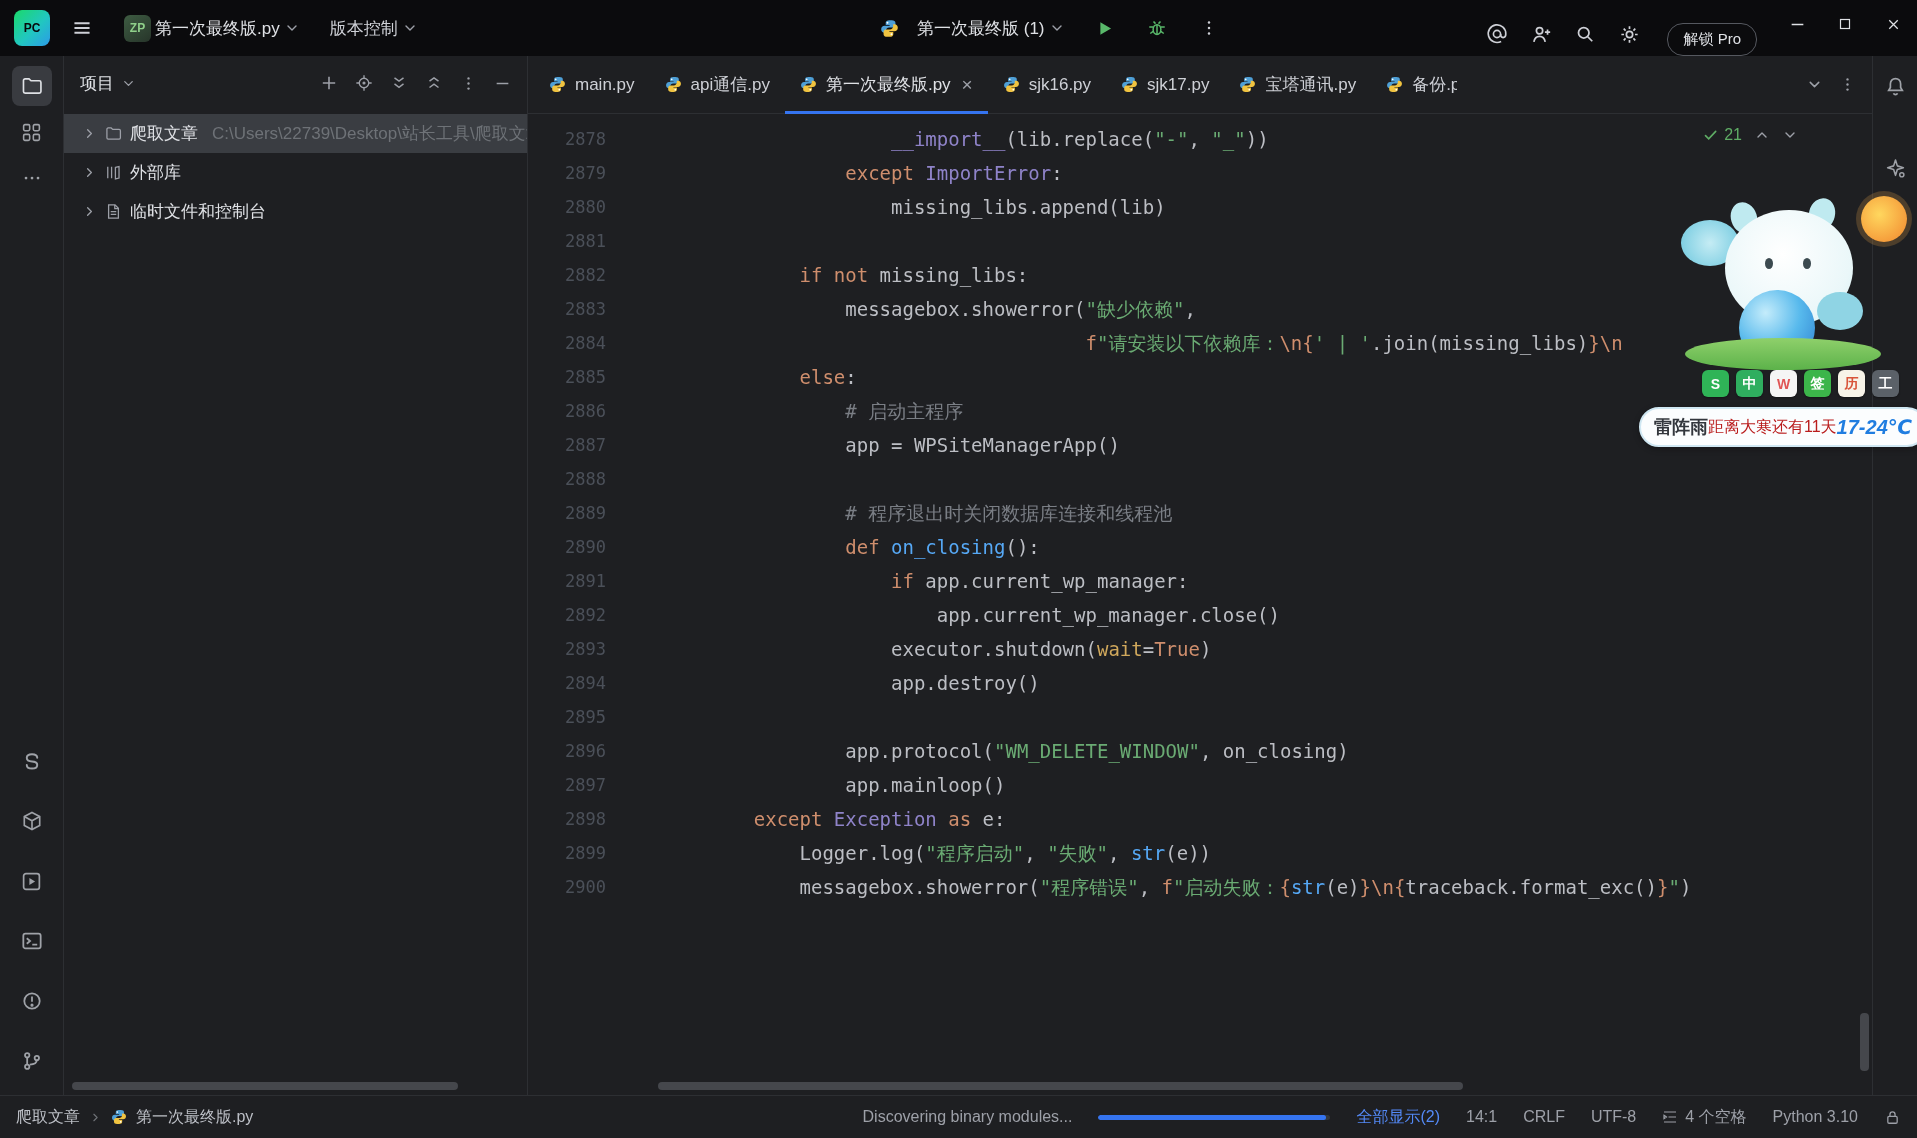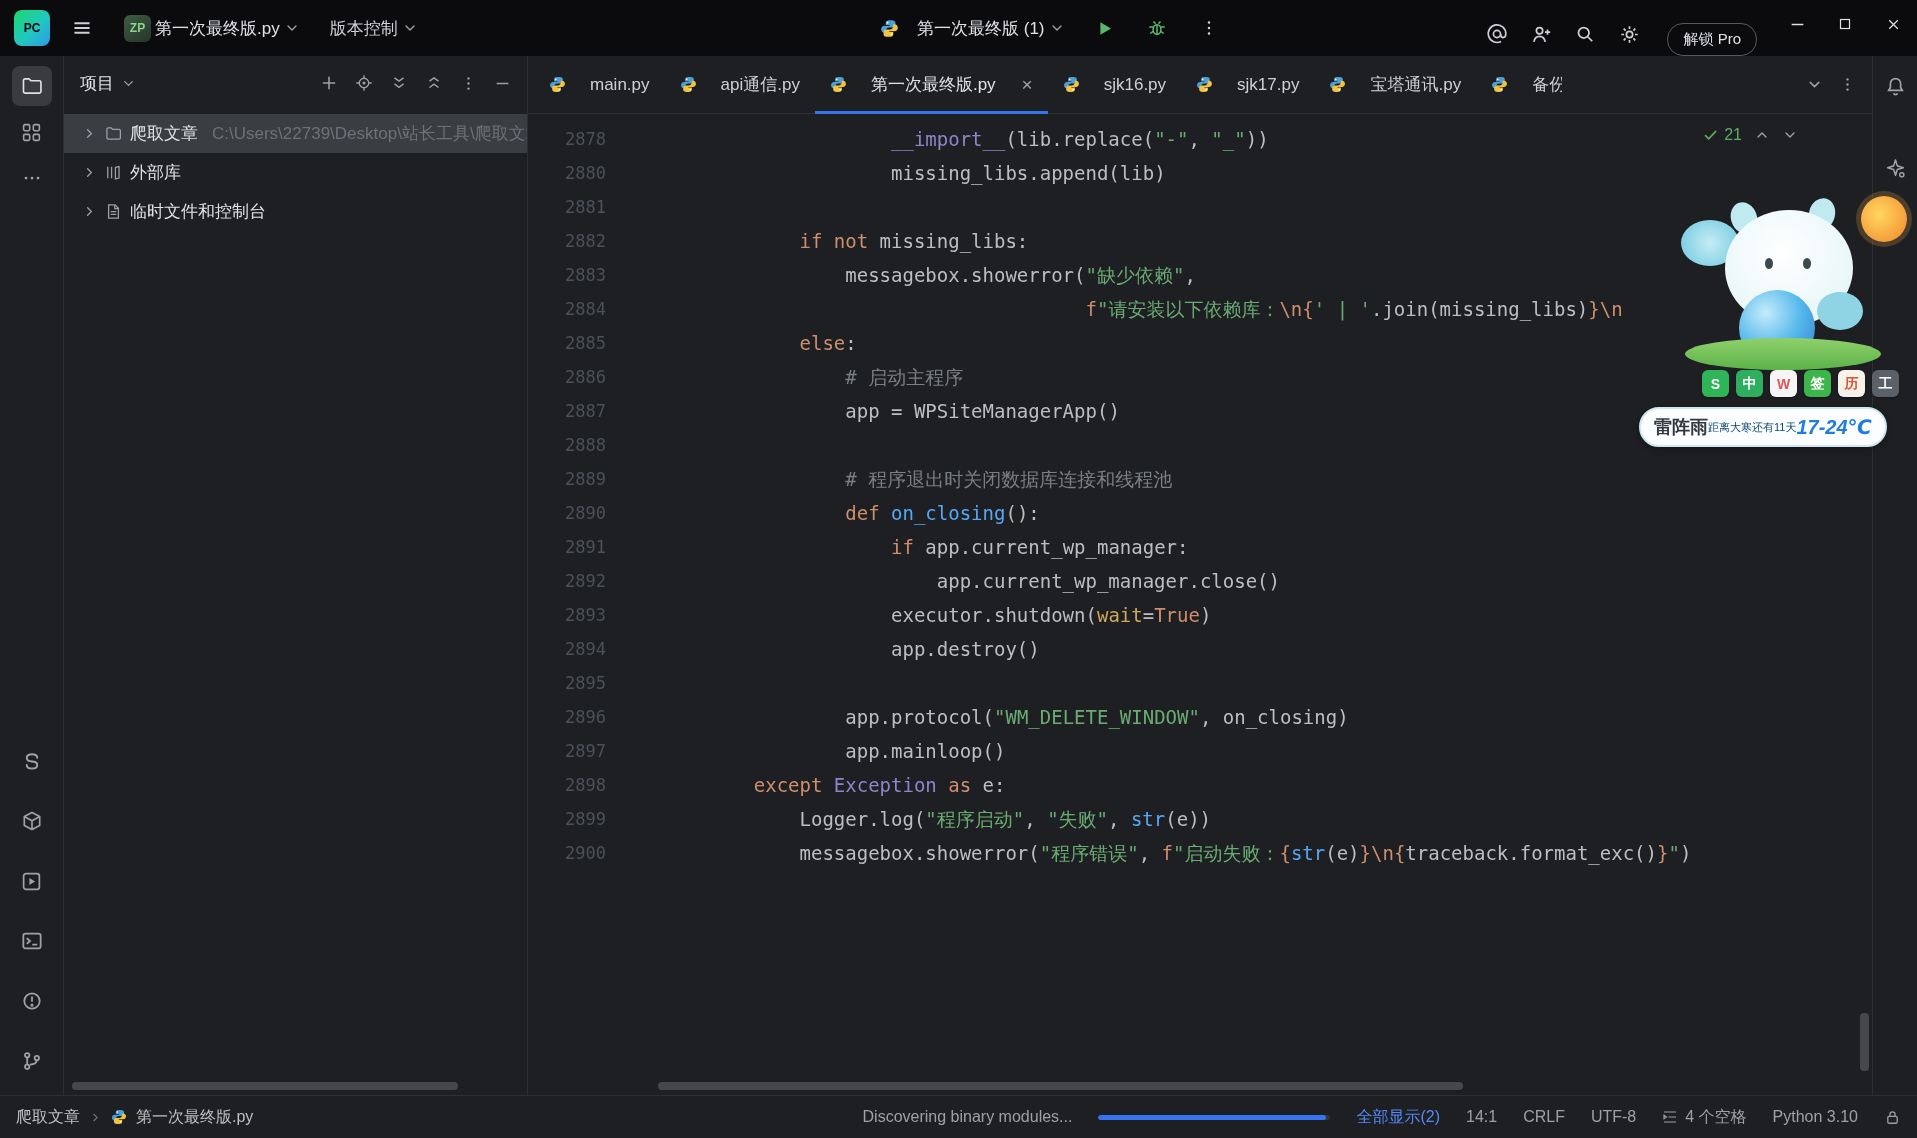--- a/index.html
+++ b/index.html
@@ -50,7 +50,7 @@
 
 .edcol{flex:1;min-width:0;display:flex;flex-direction:column;position:relative}
 .tabbar{height:58px;flex:none;display:flex;align-items:stretch;border-bottom:1px solid #2d2f33;padding-left:6px}
-.tab{display:flex;align-items:center;gap:24px;padding:16px 15px;font-size:17px;color:#ced0d6;position:relative;white-space:nowrap}
+.tab{display:flex;align-items:center;gap:9px;padding:16px 15px;font-size:17px;color:#ced0d6;position:relative;white-space:nowrap}
 .tab.active{color:#dfe1e5}
 .tab.active::after{content:"";position:absolute;left:0;right:0;bottom:-1px;height:3px;background:#3574f0}
 .tab:last-of-type{max-width:86px;overflow:hidden}

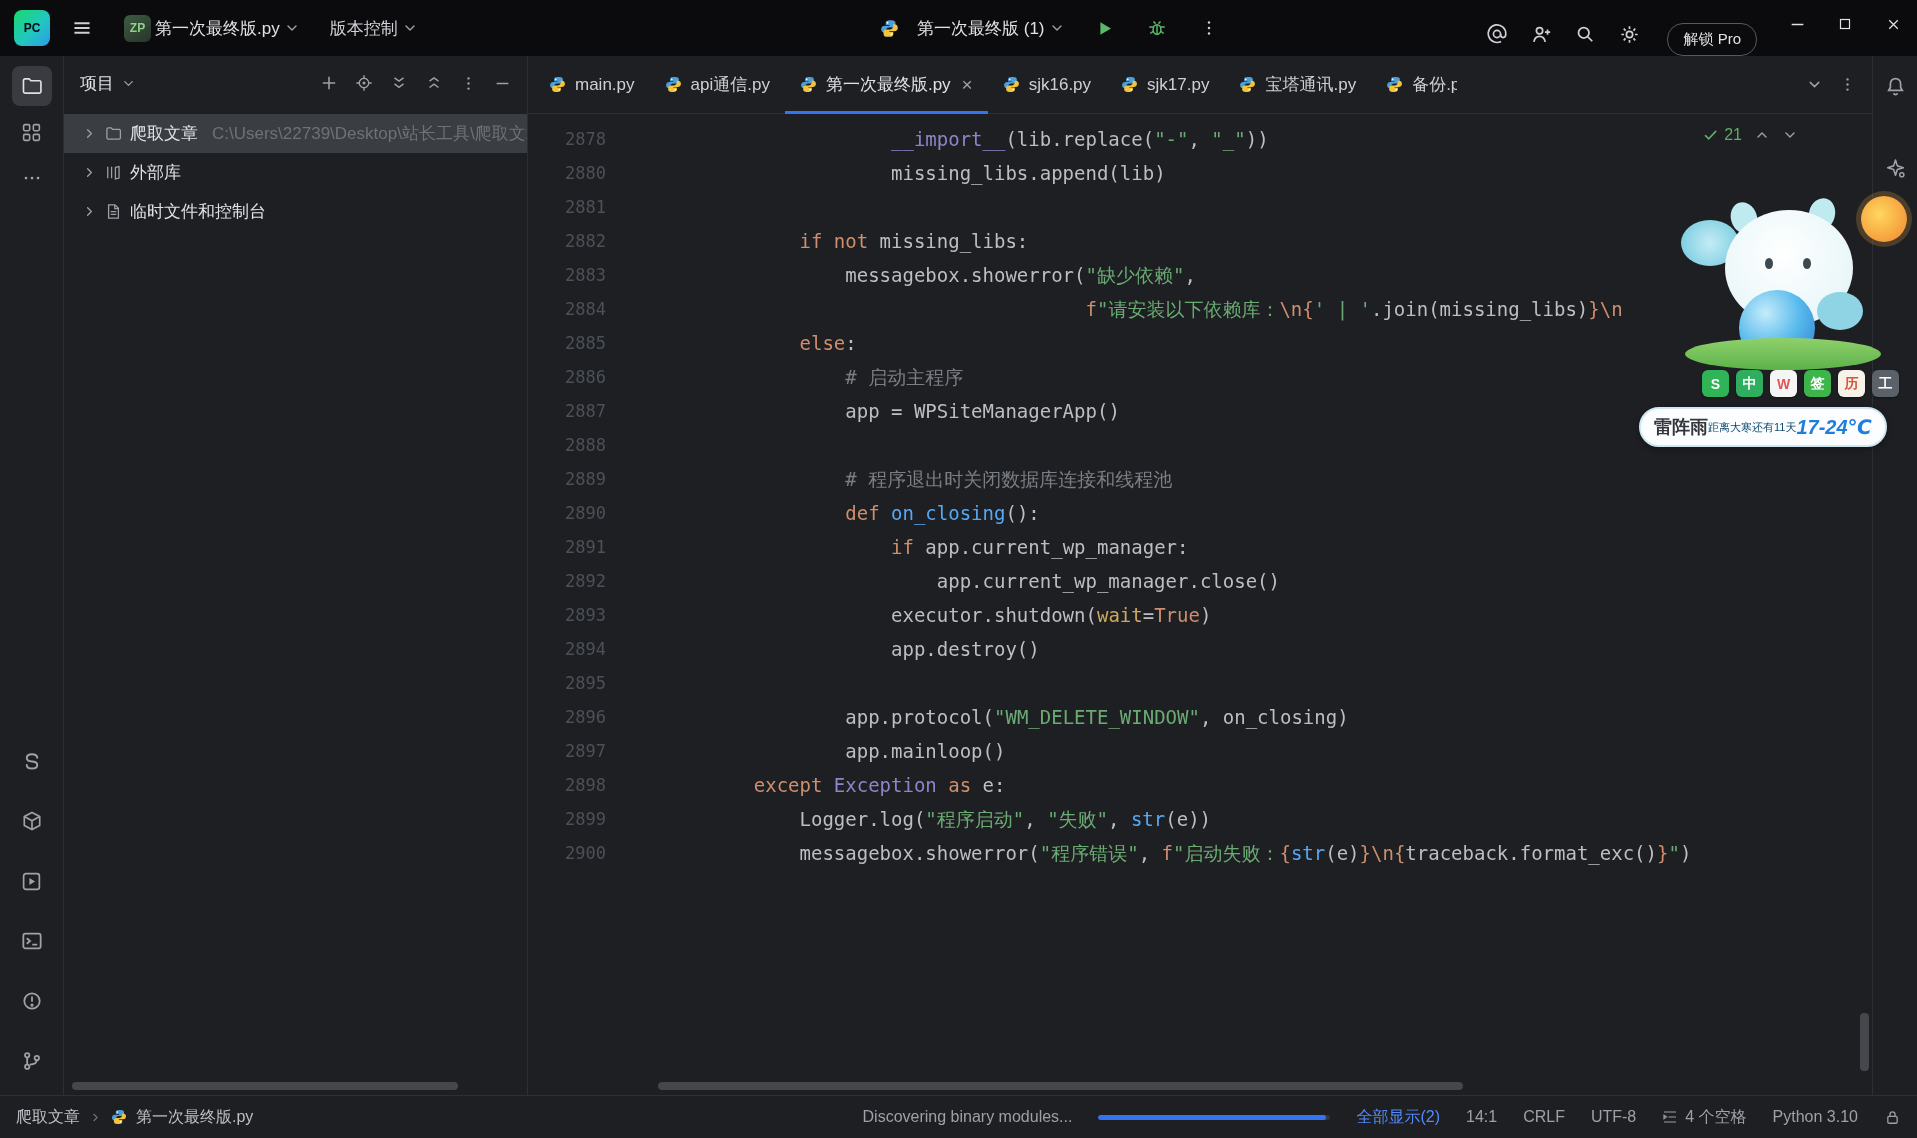--- a/index.html
+++ b/index.html
@@ -553,6 +553,10 @@
               <span class="lc">                <span class="tk-cls">__import__</span><span class="tk-d">(lib.replace(</span><span class="tk-s">"-"</span><span class="tk-d">, </span><span class="tk-s">"_"</span><span class="tk-d">))</span></span>
             </div>
             <div class="crow">
+              <span class="ln">2879</span>
+              <span class="lc">            <span class="tk-kw">except </span><span class="tk-cls">ImportError</span><span class="tk-d">:</span></span>
+            </div>
+            <div class="crow">
               <span class="ln">2880</span>
               <span class="lc">                <span class="tk-d">missing_libs.append(lib)</span></span>
             </div>

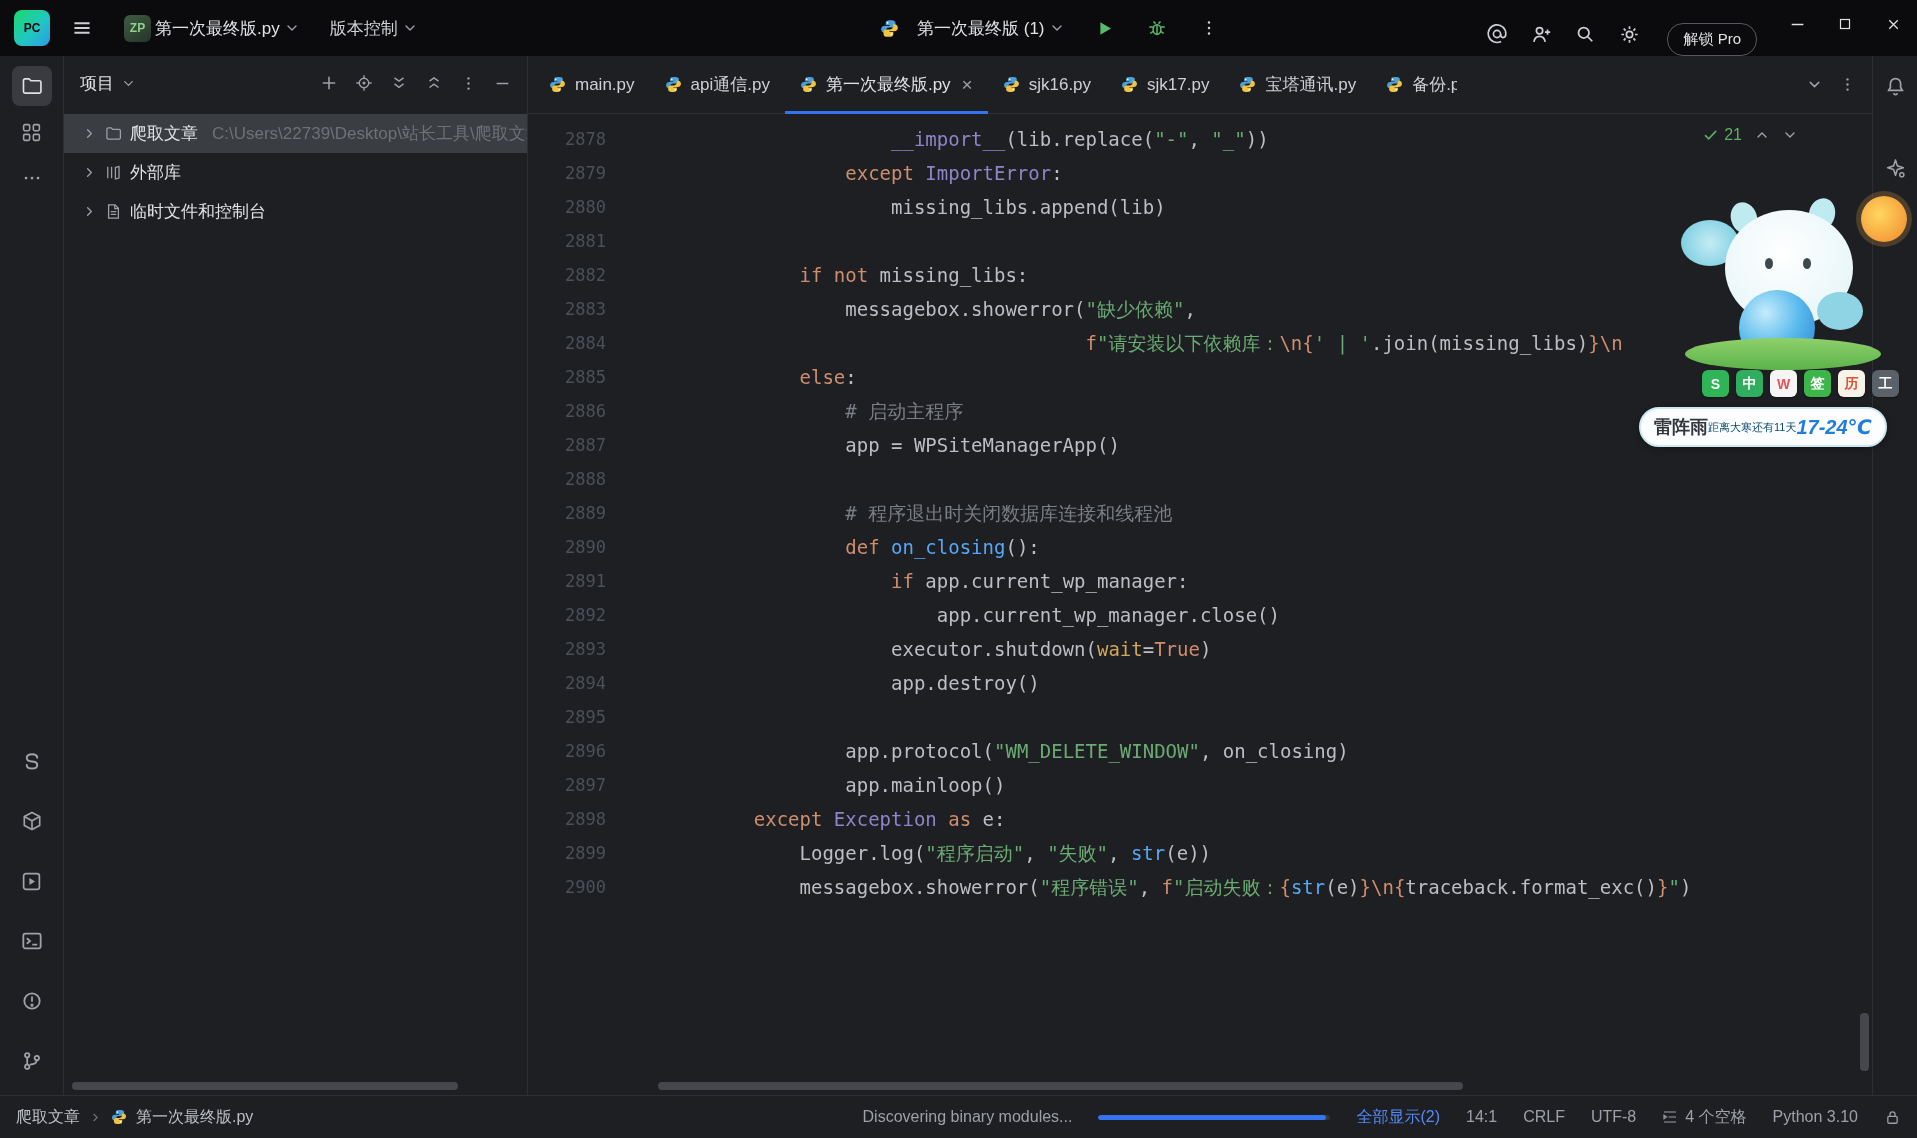--- a/index.html
+++ b/index.html
@@ -97,7 +97,7 @@
 .wz-ic{width:27px;height:27px;border-radius:6px;display:flex;align-items:center;justify-content:center;font-size:14px;font-weight:bold;box-shadow:0 1px 2px rgba(0,0,0,.35)}
 .wz-badge{margin-top:10px;margin-left:4px;background:#fbfdfe;border:2px solid #cfe7f2;border-radius:22px;padding:6px 13px;display:flex;align-items:center;box-shadow:0 2px 6px rgba(0,0,0,.3);width:fit-content}
 .wb-cond{color:#33373d;font-weight:bold;font-size:18px;white-space:nowrap}
-.wb-note{color:#0c4a6e;font-size:11px;white-space:nowrap}
+.wb-note{color:#b91c1c;font-size:16px;white-space:nowrap}
 .wb-temp{color:#1f7de0;font-weight:bold;font-size:20px;font-style:italic;white-space:nowrap}
 </style>
 </head>

